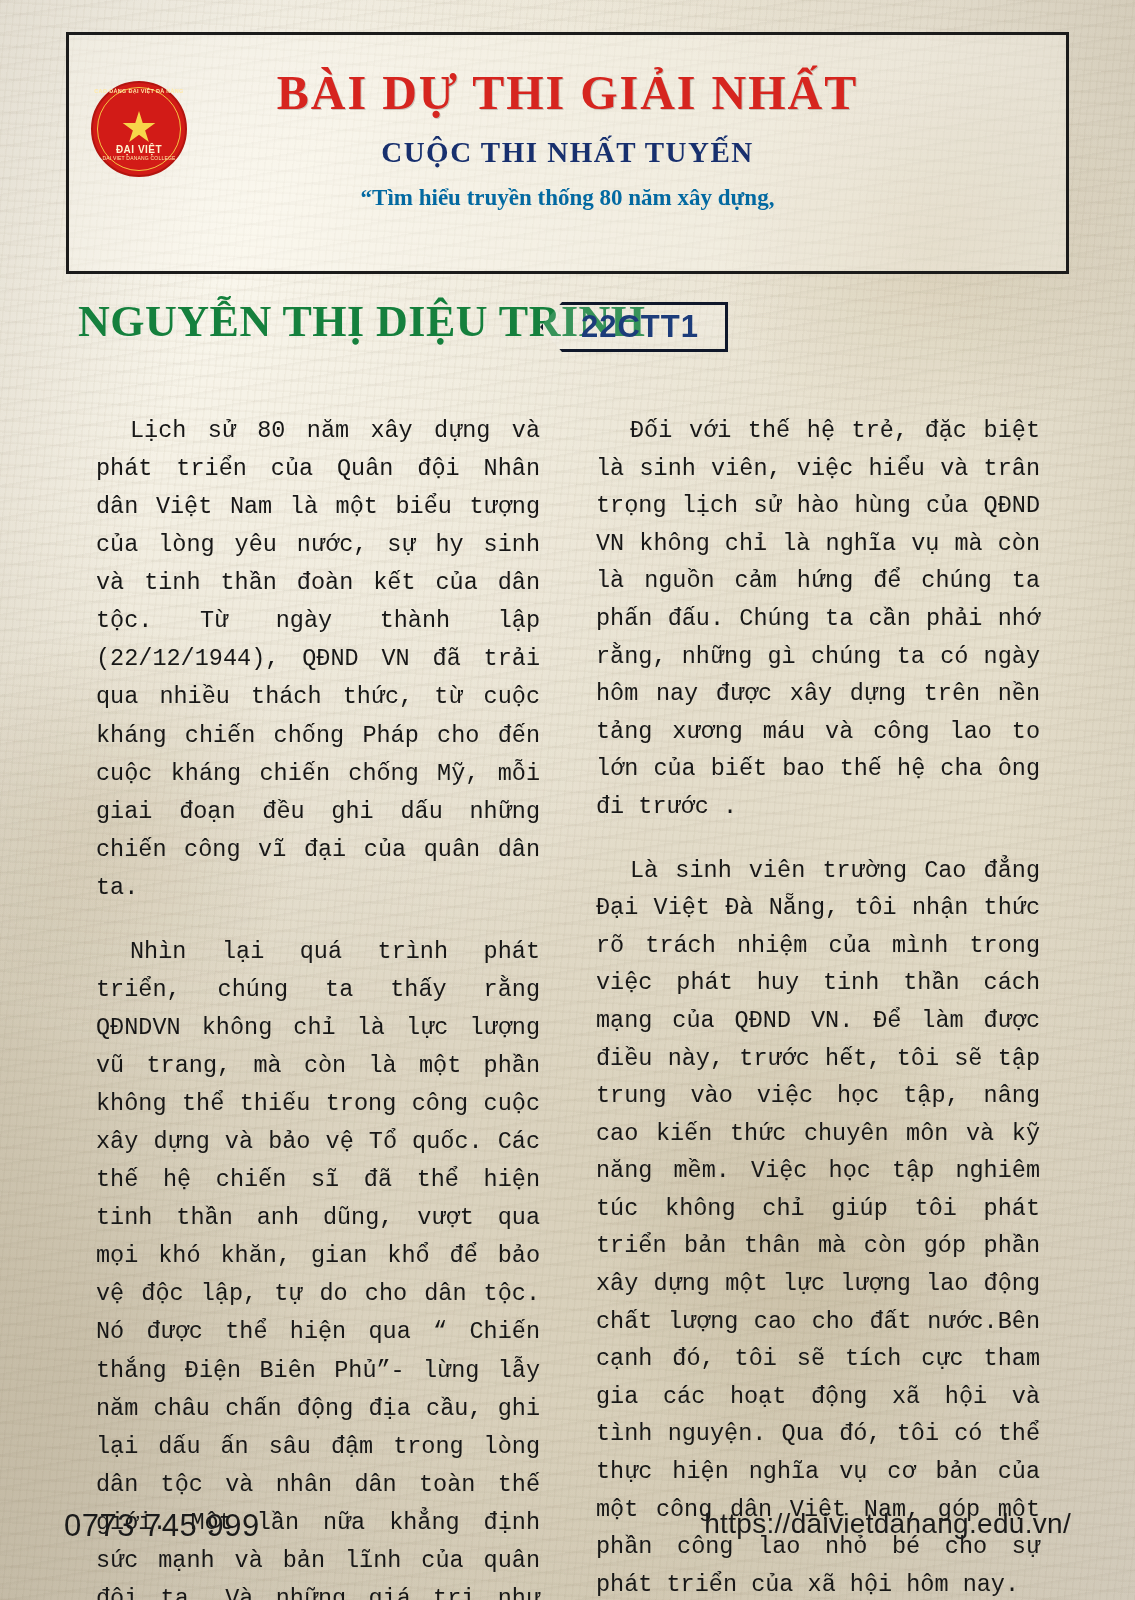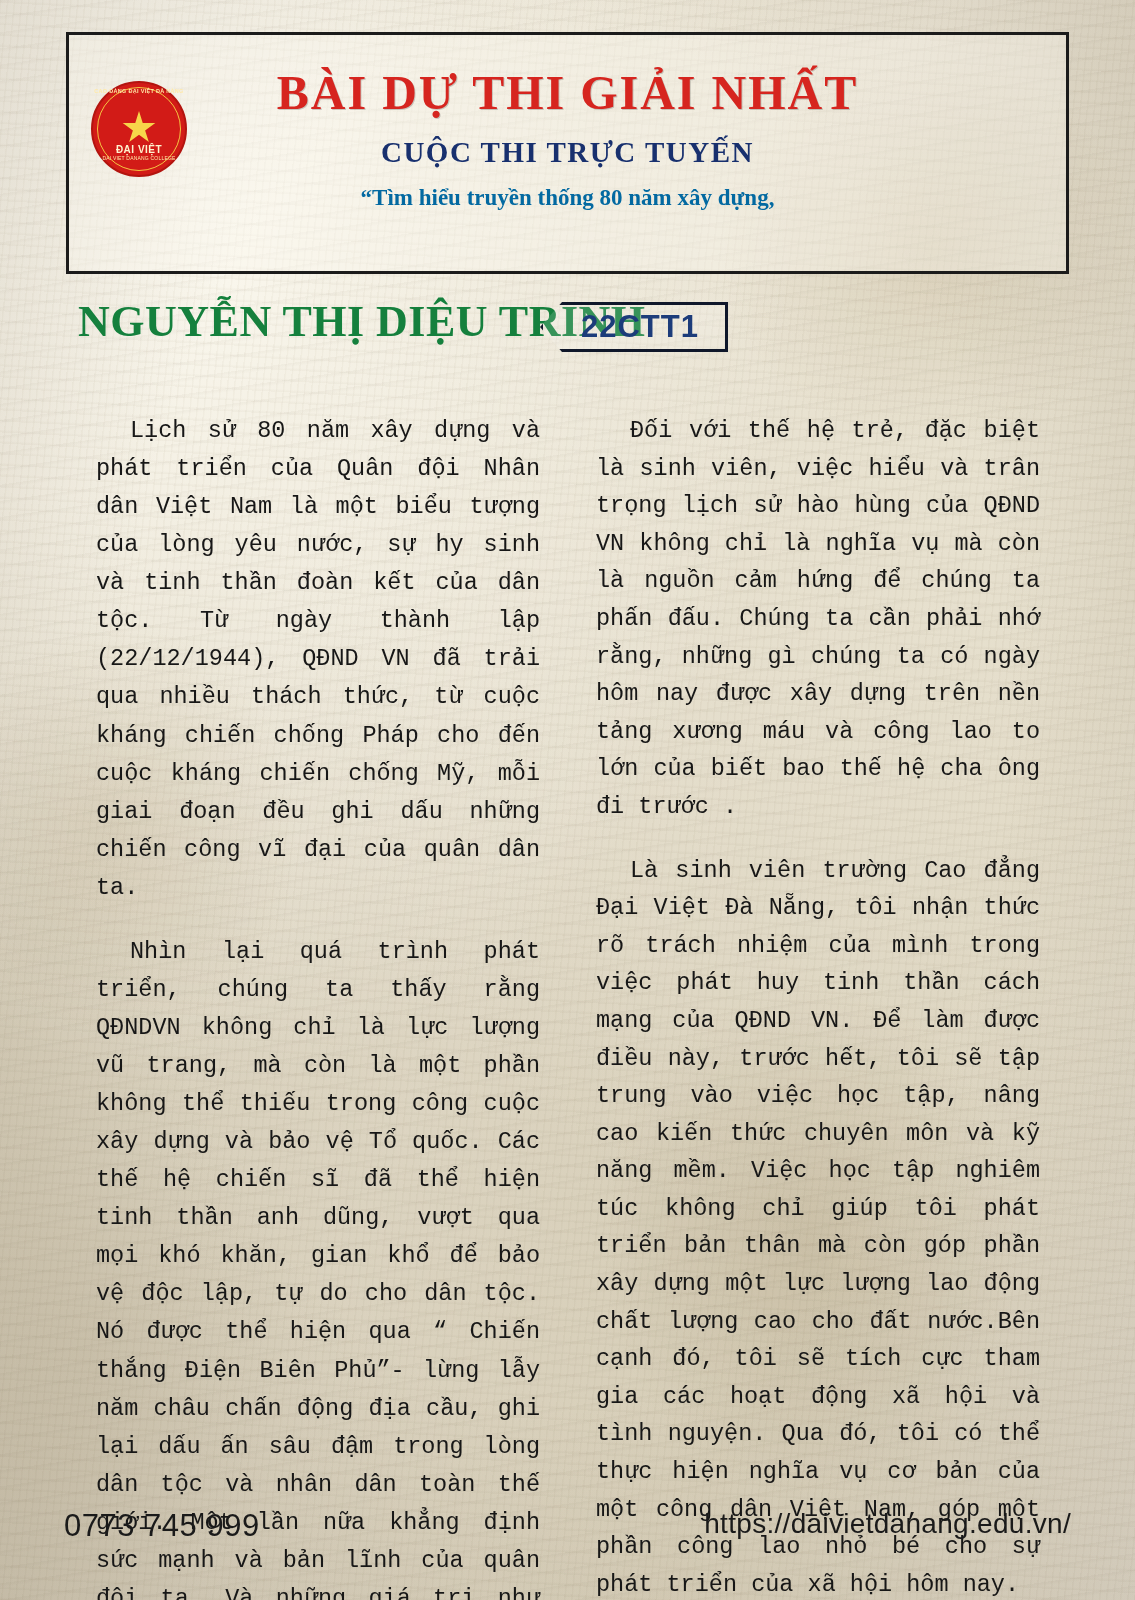--- a/index.html
+++ b/index.html
@@ -277,7 +277,7 @@
 
     <div class="banner-inner">
       <div class="title-main">BÀI DỰ THI GIẢI NHẤT</div>
-      <div class="title-sub">CUỘC THI TRỰC TUYẾN</div>
+      <div class="title-sub">CUỘC THI NHẤT TUYẾN</div>
       <div class="title-quote">“Tìm hiểu truyền thống 80 năm xây dựng,</div>
     </div>
   </div>

